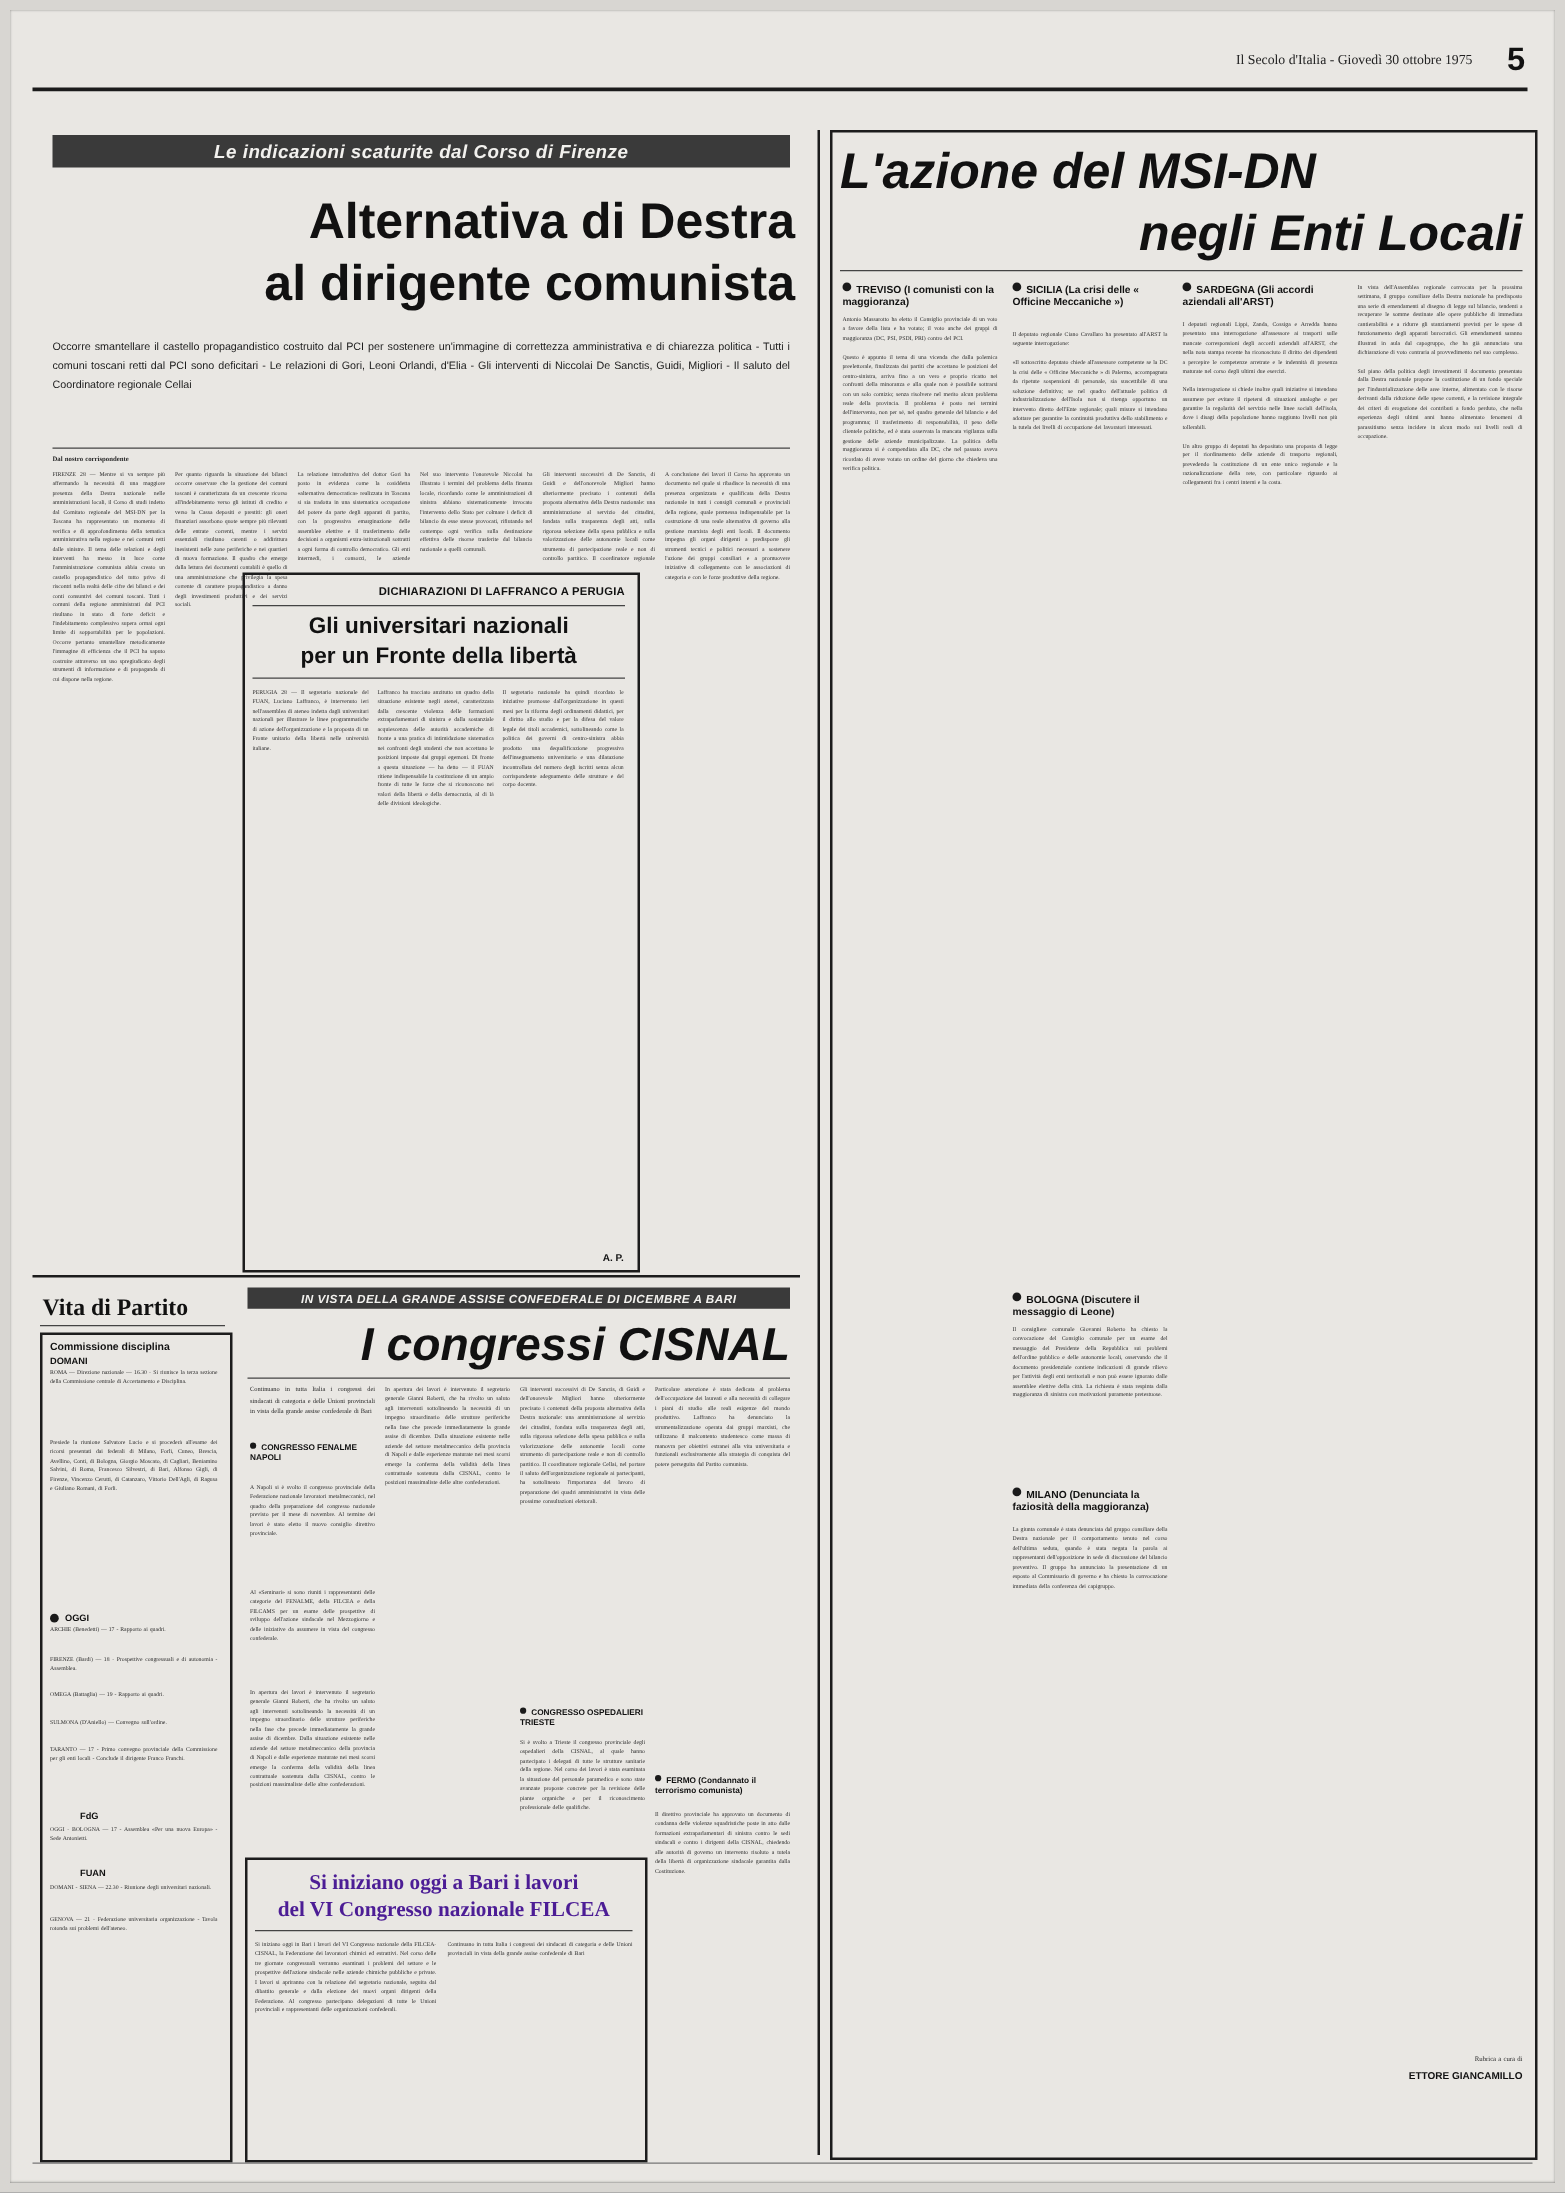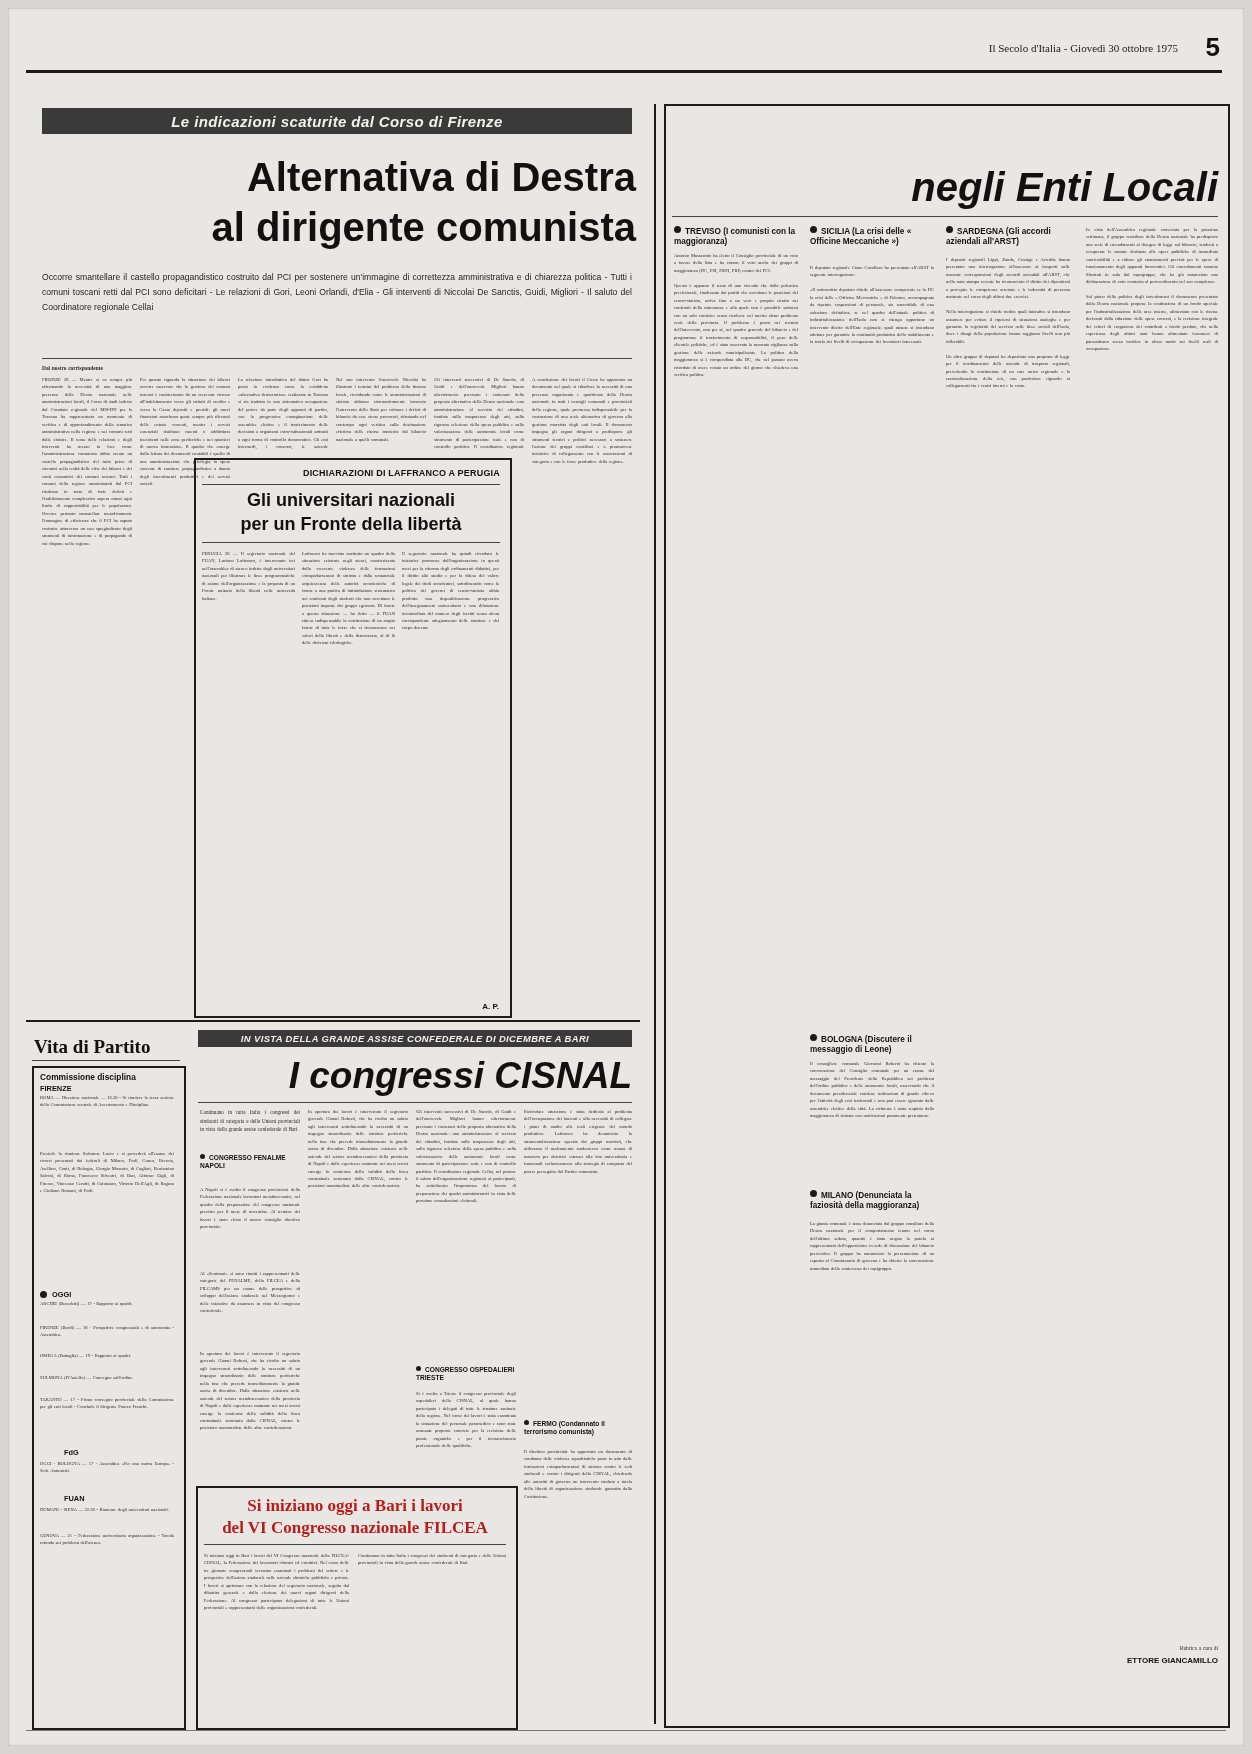--- a/index.html
+++ b/index.html
@@ -231,6 +231,7 @@
 
   <div class="box" style="left:656px;top:96px;width:562px;height:1620px;border-width:2px;"></div>
 
+  <div class="headline" style="position:absolute;left:664px;top:108px;width:546px;font-size:40px;font-style:italic;text-align:left;">L'azione del MSI-DN</div>
   <div class="headline" style="position:absolute;left:664px;top:158px;width:546px;font-size:40px;font-style:italic;text-align:right;">negli Enti Locali</div>
   <div class="hrule thin" style="left:664px;top:208px;width:546px;height:1px;"></div>
 

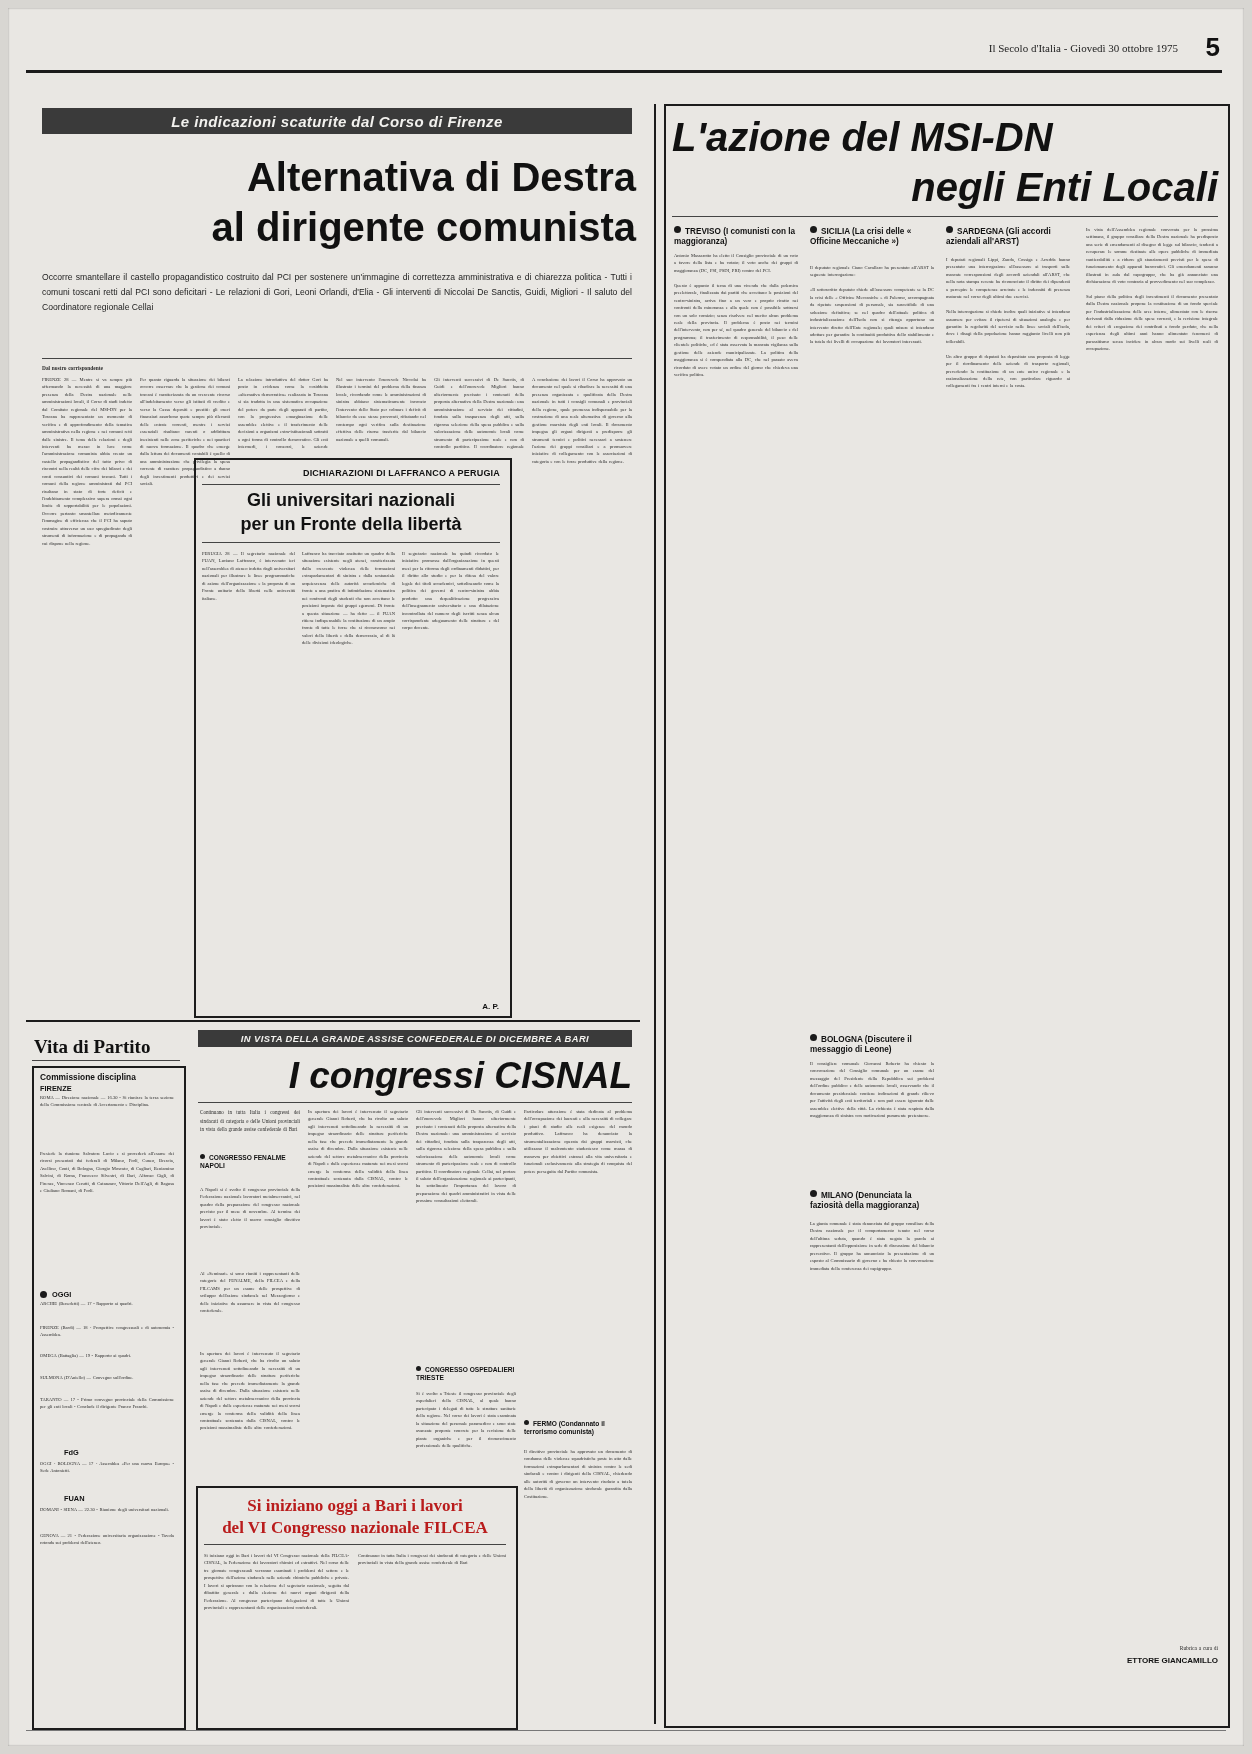--- a/index.html
+++ b/index.html
@@ -174,7 +174,7 @@
 
   <div class="box" style="left:24px;top:1058px;width:150px;height:660px;"></div>
   <div class="smallcap" style="left:32px;top:1064px;width:134px;font-size:8.4px;">Commissione disciplina</div>
-  <div class="smallcap" style="left:32px;top:1076px;width:134px;">FIRENZE</div>
+  <div class="smallcap" style="left:32px;top:1076px;width:134px;">DOMANI</div>
   <div class="txt" style="left:32px;top:1086px;width:134px;height:54px;">ROMA — Direzione nazionale — 16.30 - Si riunisce la terza sezione della Commissione centrale di Accertamento e Disciplina.</div>
   <div class="txt" style="left:32px;top:1142px;width:134px;height:130px;">Presiede la riunione Salvatore Lucio e si procederà all'esame dei ricorsi presentati dai federali di Milano, Forlì, Cuneo, Brescia, Avellino, Conti, di Bologna, Giorgio Moscato, di Cagliari, Beniamino Salvini, di Roma, Francesco Silvestri, di Bari, Alfonso Gigli, di Firenze, Vincenzo Cerutti, di Catanzaro, Vittorio Dell'Agli, di Ragusa e Giuliano Romani, di Forlì.</div>
 

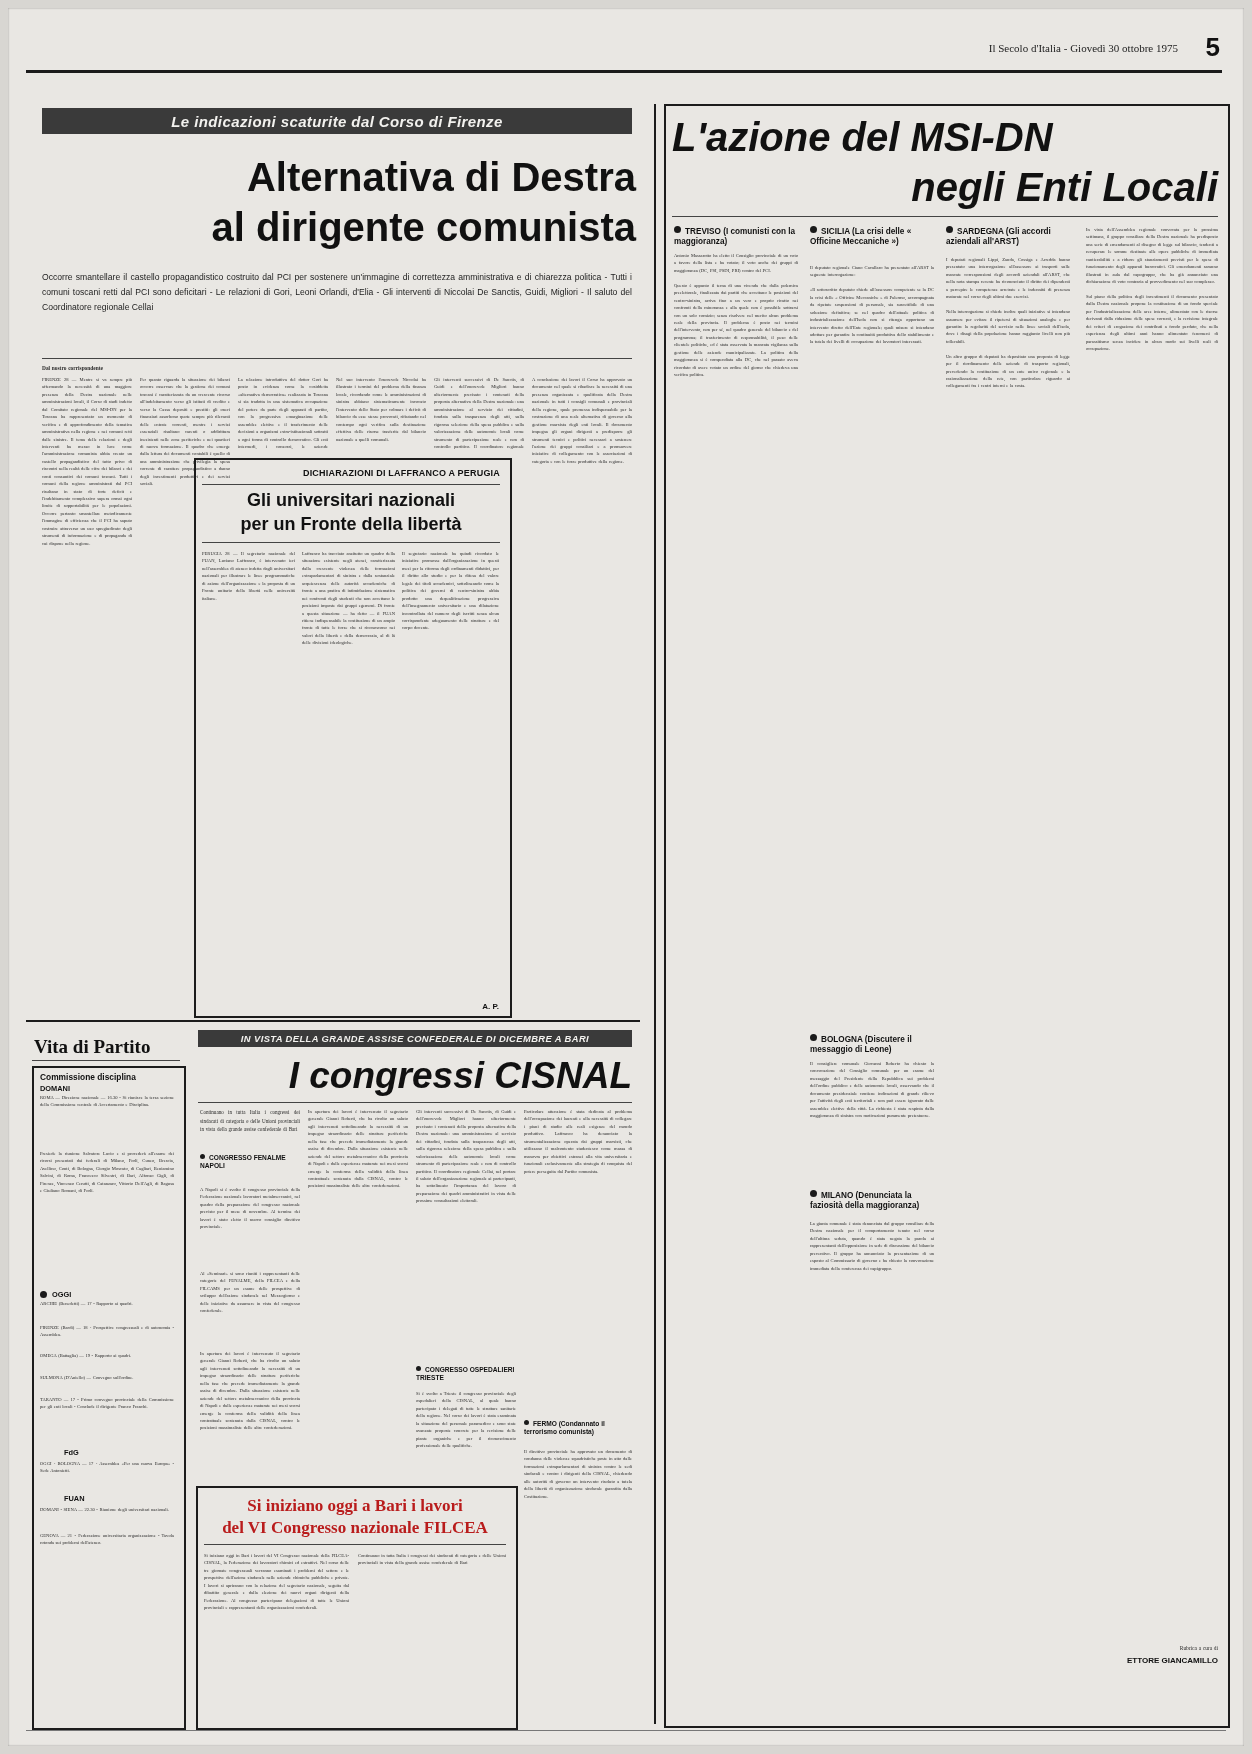--- a/index.html
+++ b/index.html
@@ -114,7 +114,7 @@
   .centerhead{
     position:absolute;
     font-family:"Liberation Serif", serif;
-    font-weight:bold;color:#b91c1c;text-align:center;line-height:1.15;
+    font-weight:bold;color:#4c1d95;text-align:center;line-height:1.15;
   }
 </style>
 </head>

